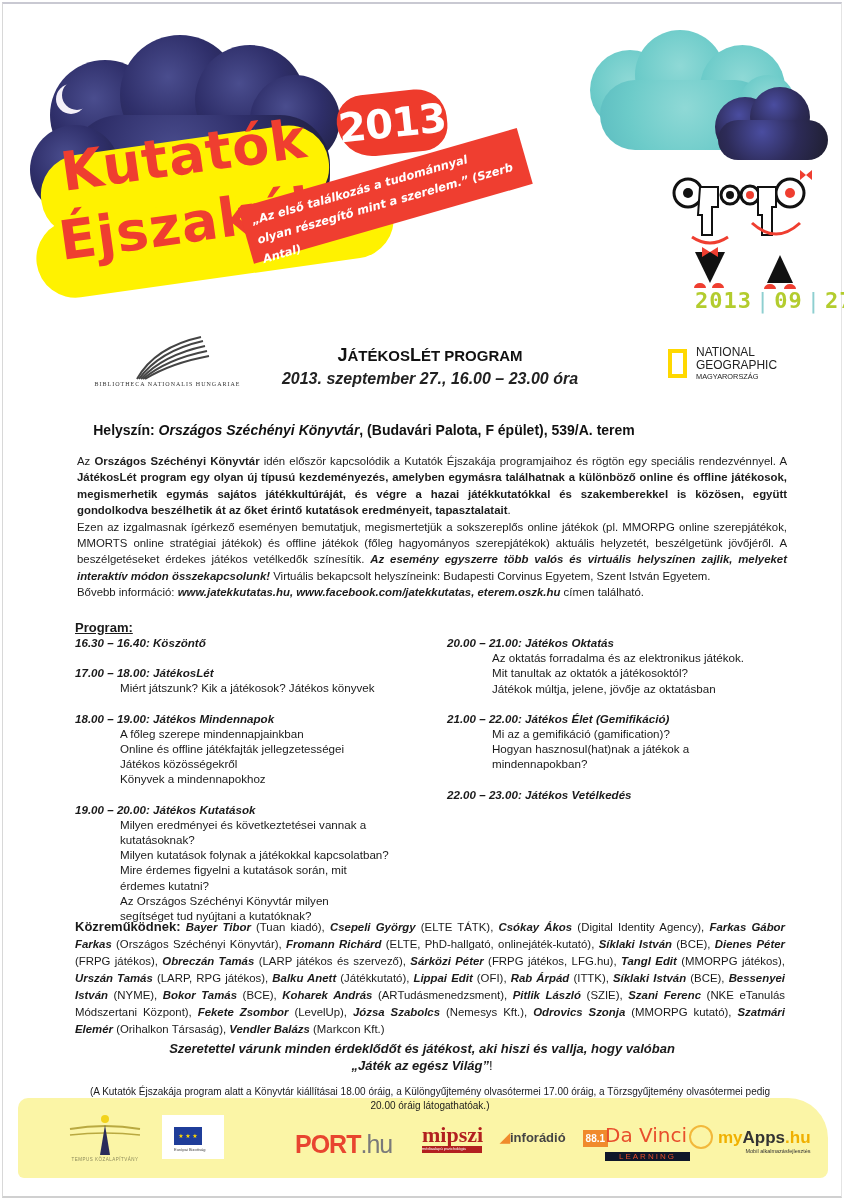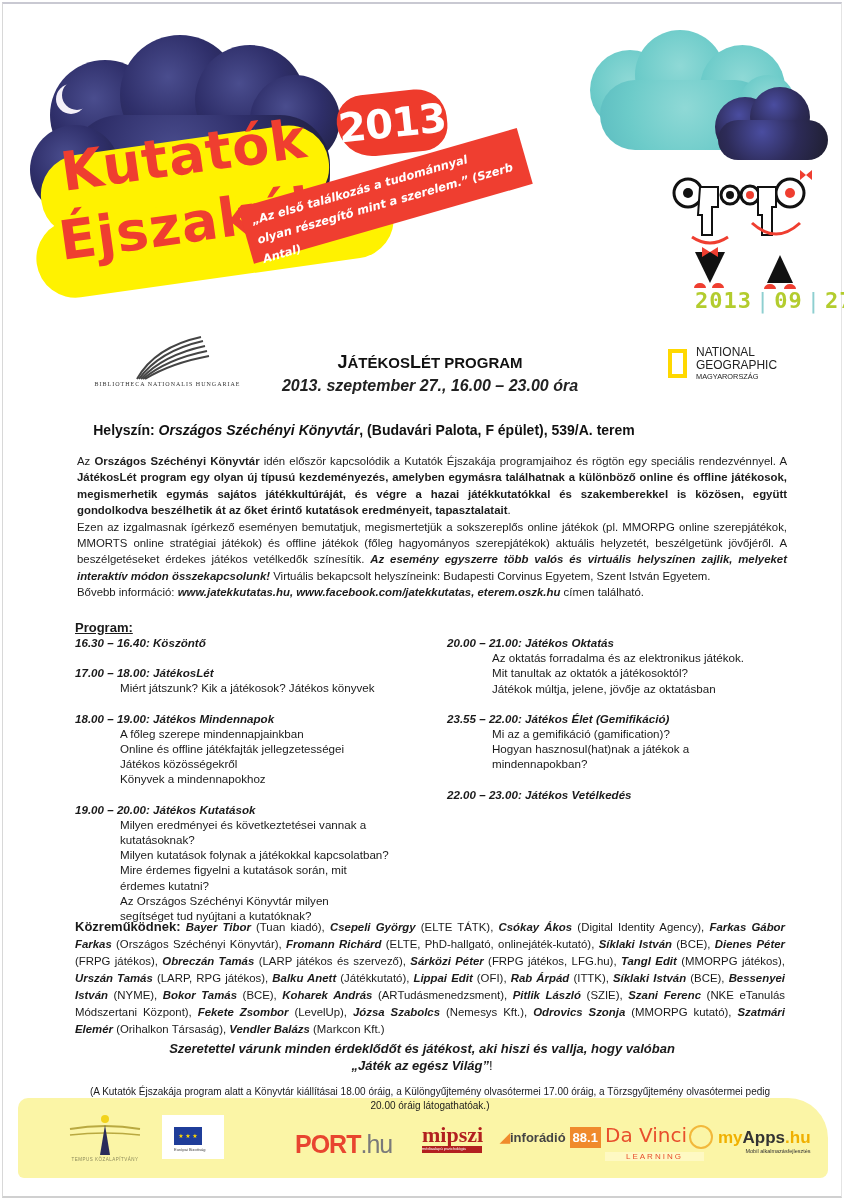--- a/index.html
+++ b/index.html
@@ -75,7 +75,7 @@
   }
   .program-head { position: absolute; left: 260px; top: 345px; width: 340px; text-align: center; }
   .program-title {
-    font-family: "Liberation Sans", sans-serif; font-weight: bold; font-size: 18px; color: #111; margin-top: 7px;
+    font-family: "Liberation Sans", sans-serif; font-weight: bold; font-size: 18px; color: #111;
   }
   .program-title .small { font-size: 15px; }
   .program-date { font-style: italic; font-weight: bold; font-size: 16px; margin-top: 4px; color: #222; }

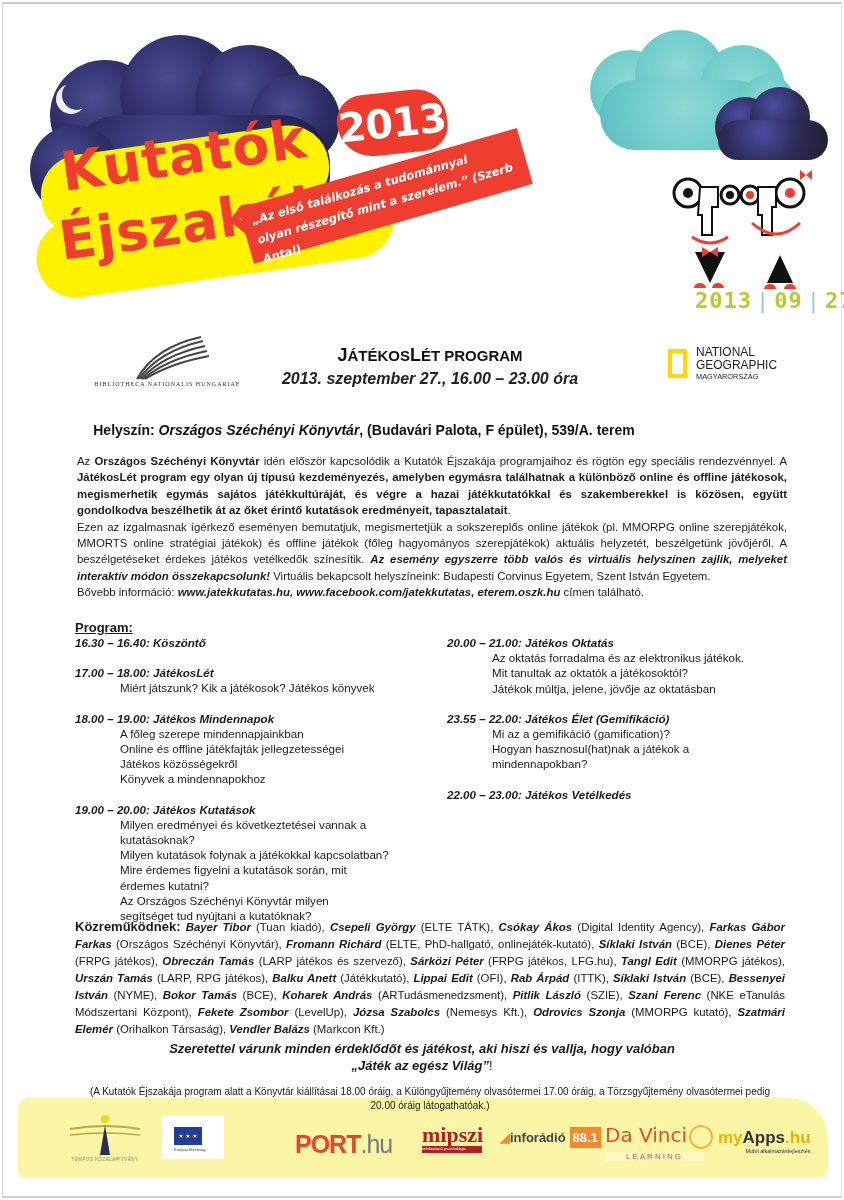--- a/index.html
+++ b/index.html
@@ -299,7 +299,7 @@
     <div class="slot-item">Játékok múltja, jelene, jövője az oktatásban</div>
   </div>
   <div class="slot">
-    <div class="slot-head">23.55 – 22.00: Játékos Élet (Gemifikáció)</div>
+    <div class="slot-head">21.00 – 22.00: Játékos Élet (Gemifikáció)</div>
     <div class="slot-item">Mi az a gemifikáció (gamification)?</div>
     <div class="slot-item" style="width:230px">Hogyan hasznosul(hat)nak a játékok a mindennapokban?</div>
   </div>

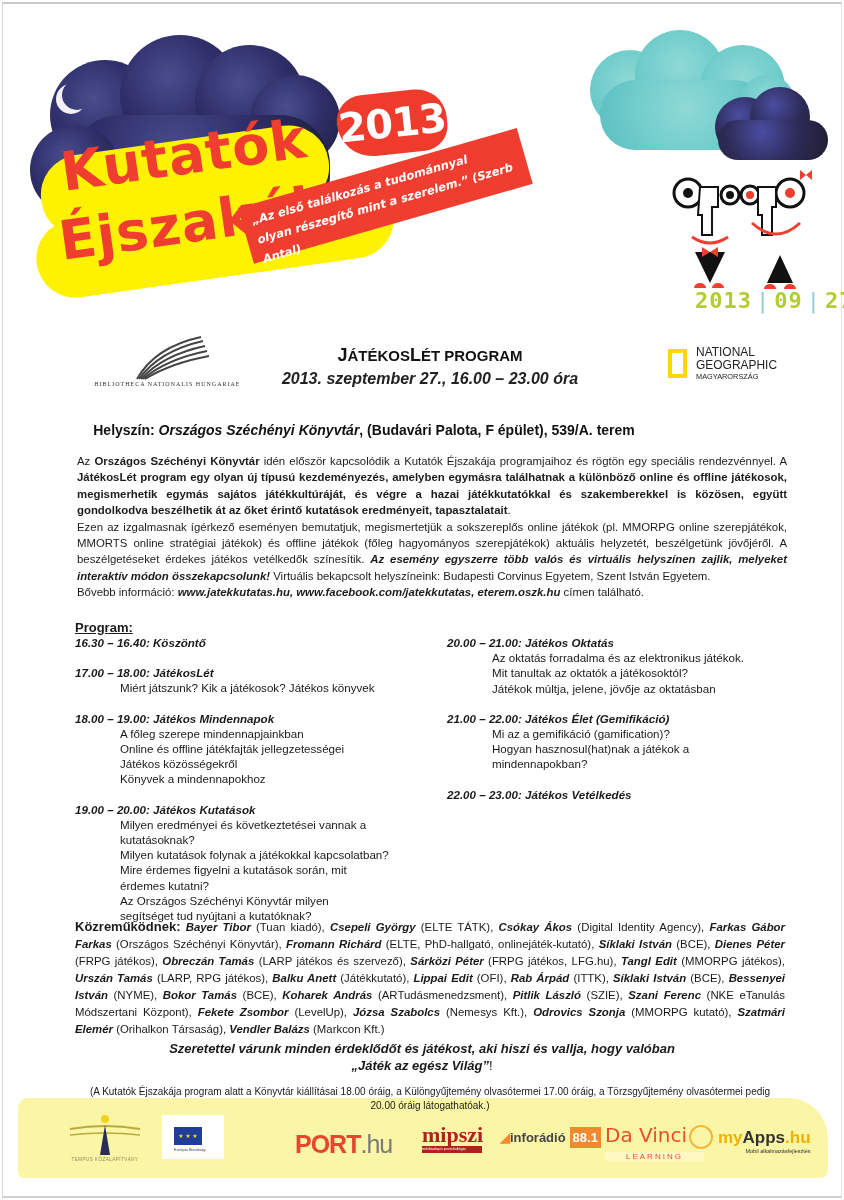--- a/index.html
+++ b/index.html
@@ -145,7 +145,7 @@
   .mipszi-word { font-family: "Liberation Serif", serif; font-weight: bold; font-size: 22px; color: #b22020; line-height: 20px; }
   .mipszi-bar { background: #b22020; color: #fff; font-size: 4px; height: 7px; margin-top: 1px; }
   .inforadio { left: 500px; top: 1130px; font-weight: bold; font-size: 13px; color: #444; }
-  .inforadio .freq { background: #f08a2c; color: #fff; font-size: 13px; padding: 3px 3px; margin-left: 4px; }
+  .inforadio .freq { background: #f08a2c; color: #fff; font-size: 10px; padding: 3px 3px; margin-left: 17px; }
   .inforadio .dot { color: #f08a2c; }
   .davinci { left: 605px; top: 1125px; }
   .davinci .dv { font-size: 20px; color: #e84e2c; line-height: 20px; font-family: "DejaVu Sans", sans-serif; }

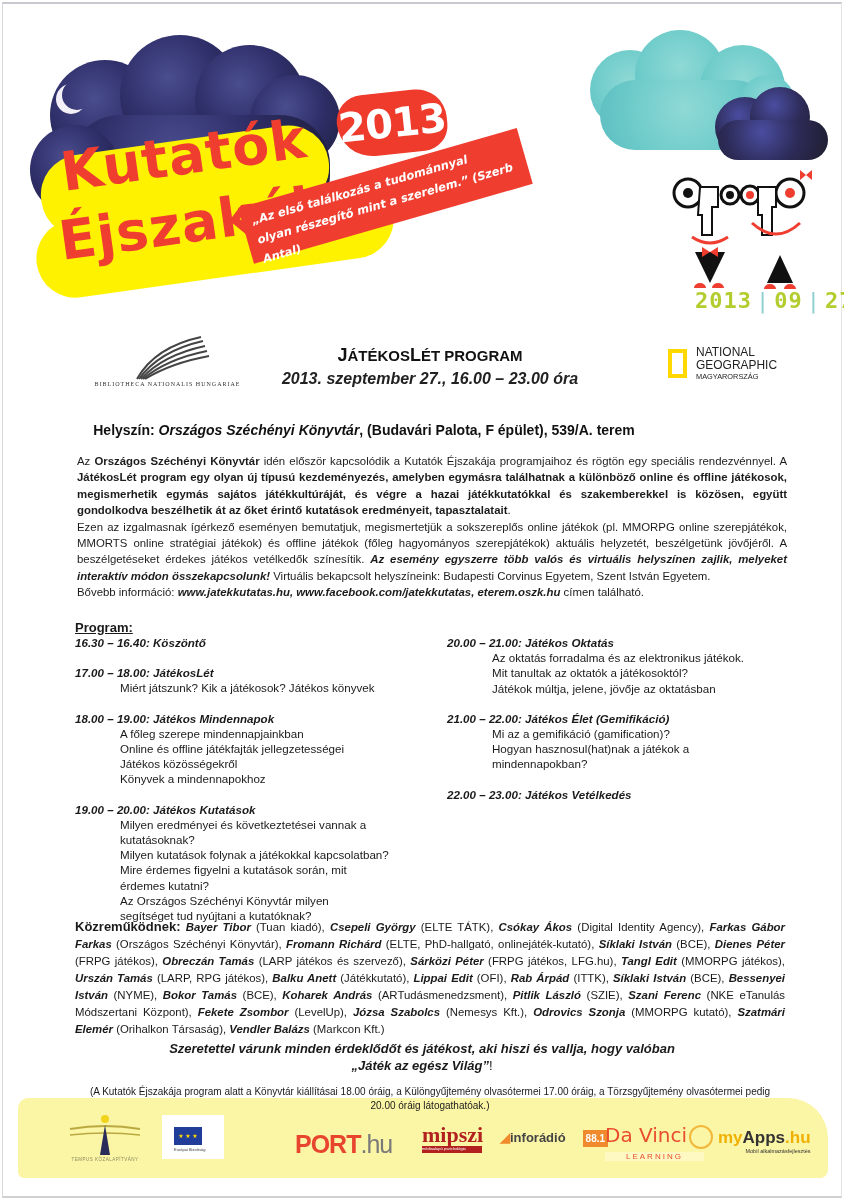--- a/index.html
+++ b/index.html
@@ -149,7 +149,7 @@
   .inforadio .dot { color: #f08a2c; }
   .davinci { left: 605px; top: 1125px; }
   .davinci .dv { font-size: 20px; color: #e84e2c; line-height: 20px; font-family: "DejaVu Sans", sans-serif; }
-  .davinci .ln { font-size: 8px; color: #e84e2c; letter-spacing: 2px; background: #fef9c3; padding: 0 21px; }
+  .davinci .ln { font-size: 8px; color: #e84e2c; letter-spacing: 2px; background: #0f172a; padding: 0 14px; }
   .davinci .shell { position: absolute; left: 84px; top: 0; width: 24px; height: 24px; border-radius: 50%; border: 2px solid #f2b83b; box-sizing: border-box; }
   .myapps { left: 718px; top: 1128px; }
   .myapps .w { font-weight: bold; font-size: 17px; color: #f0b000; }

